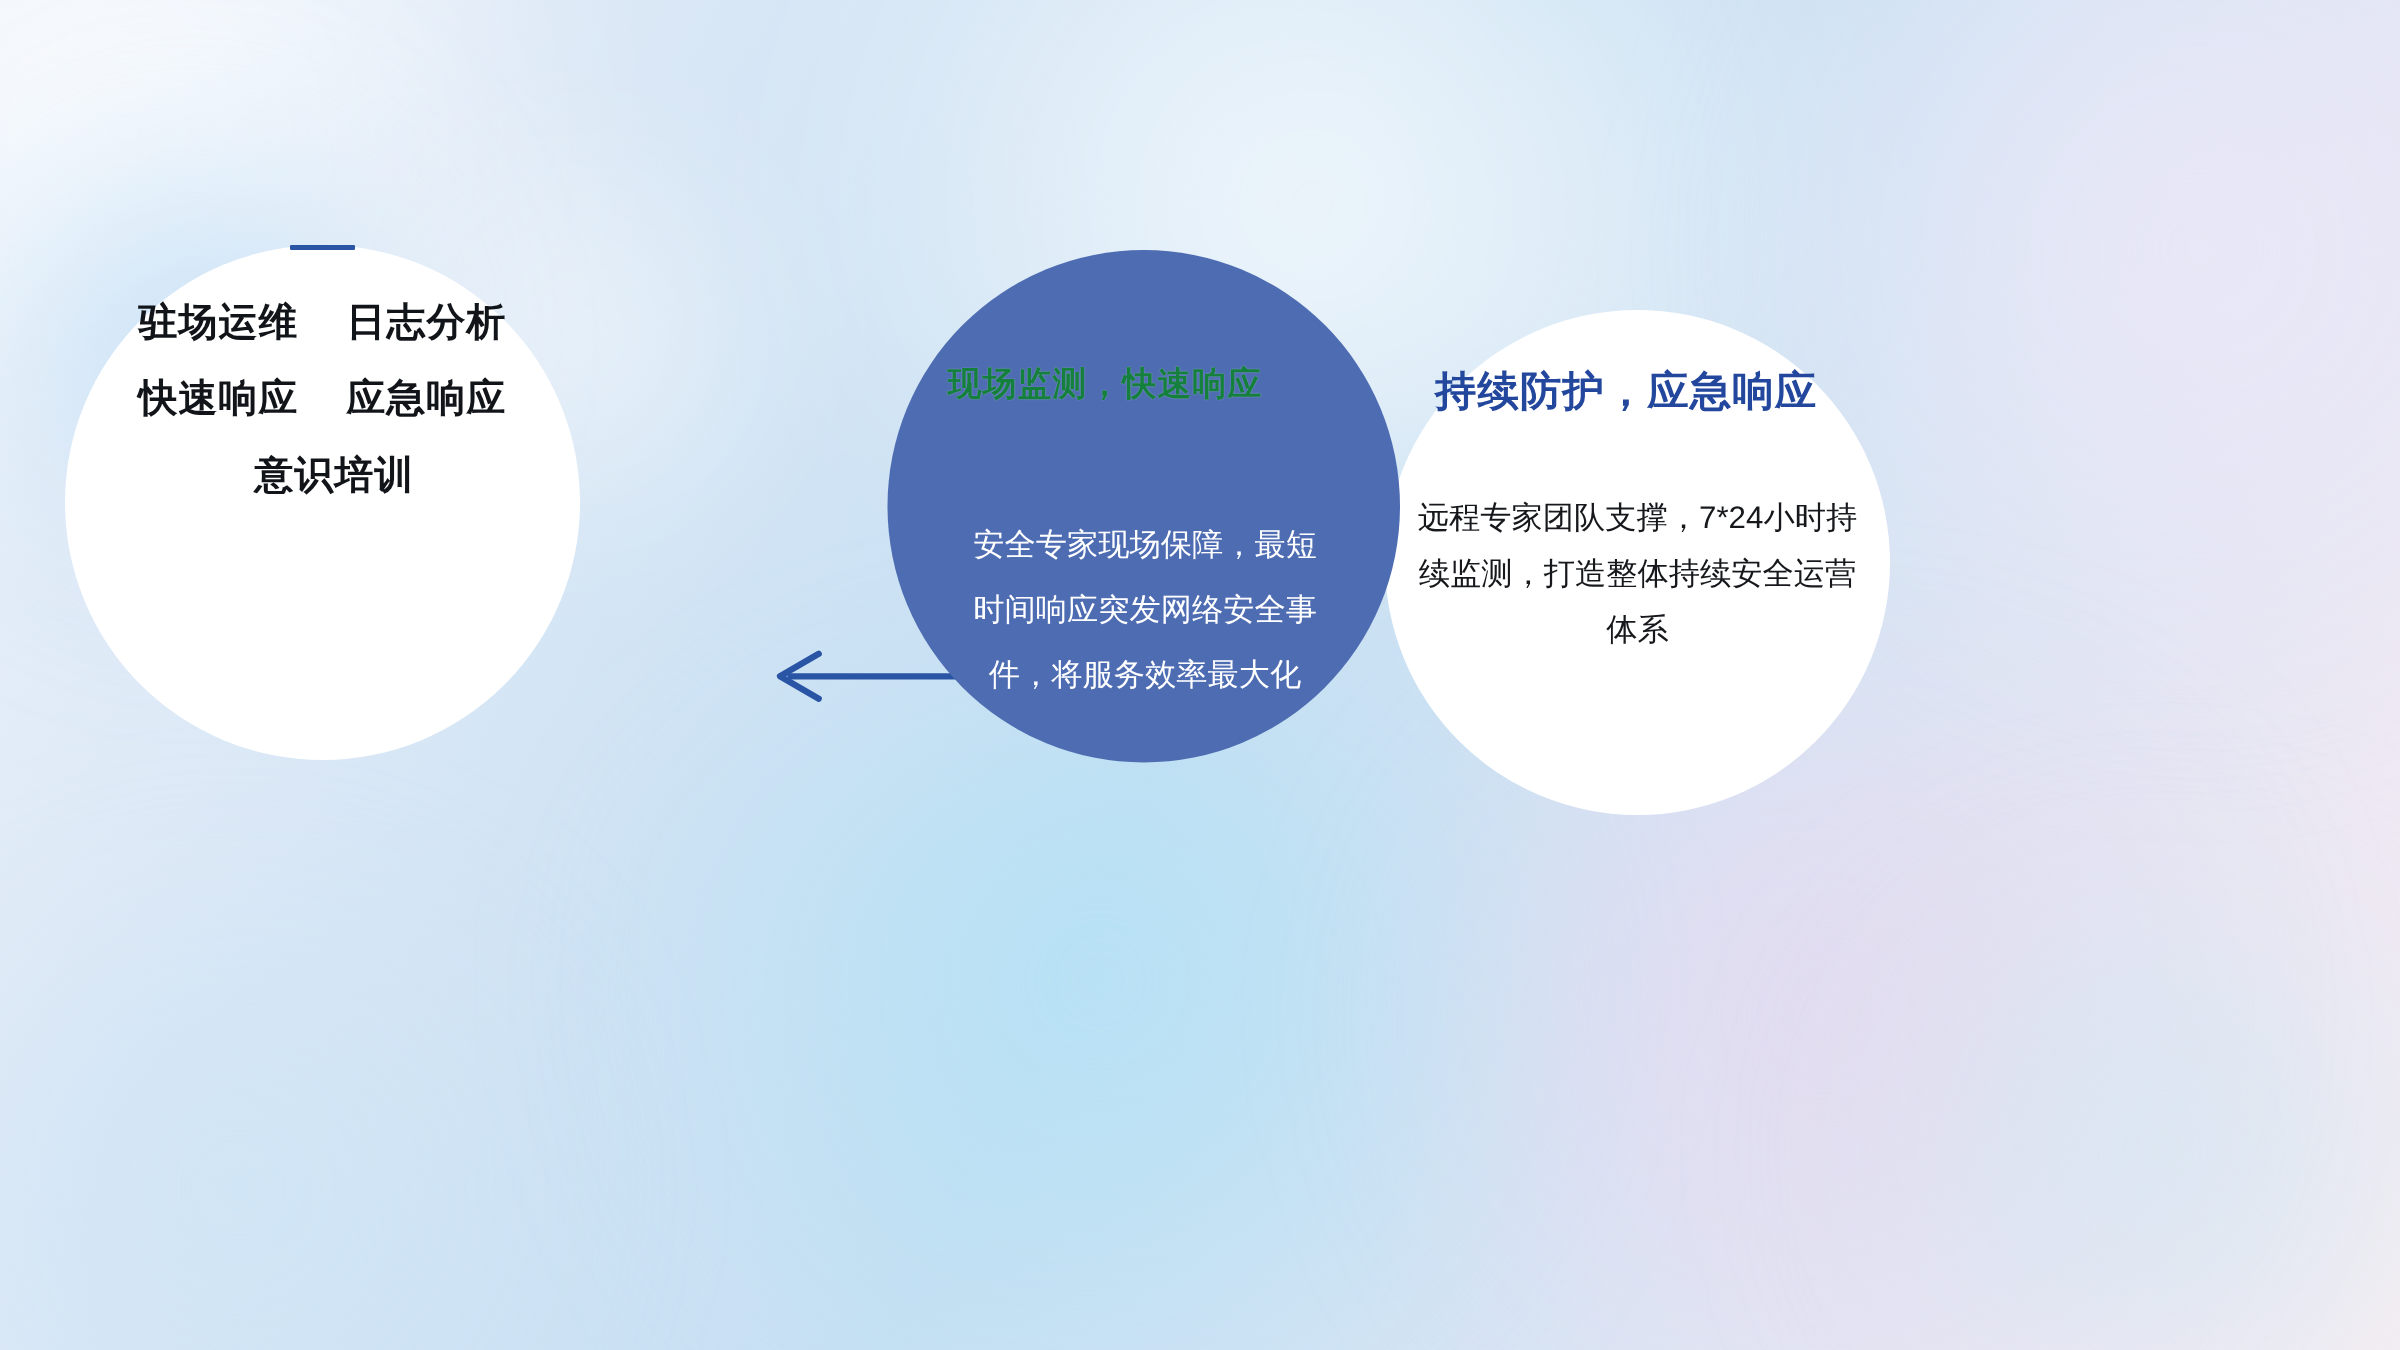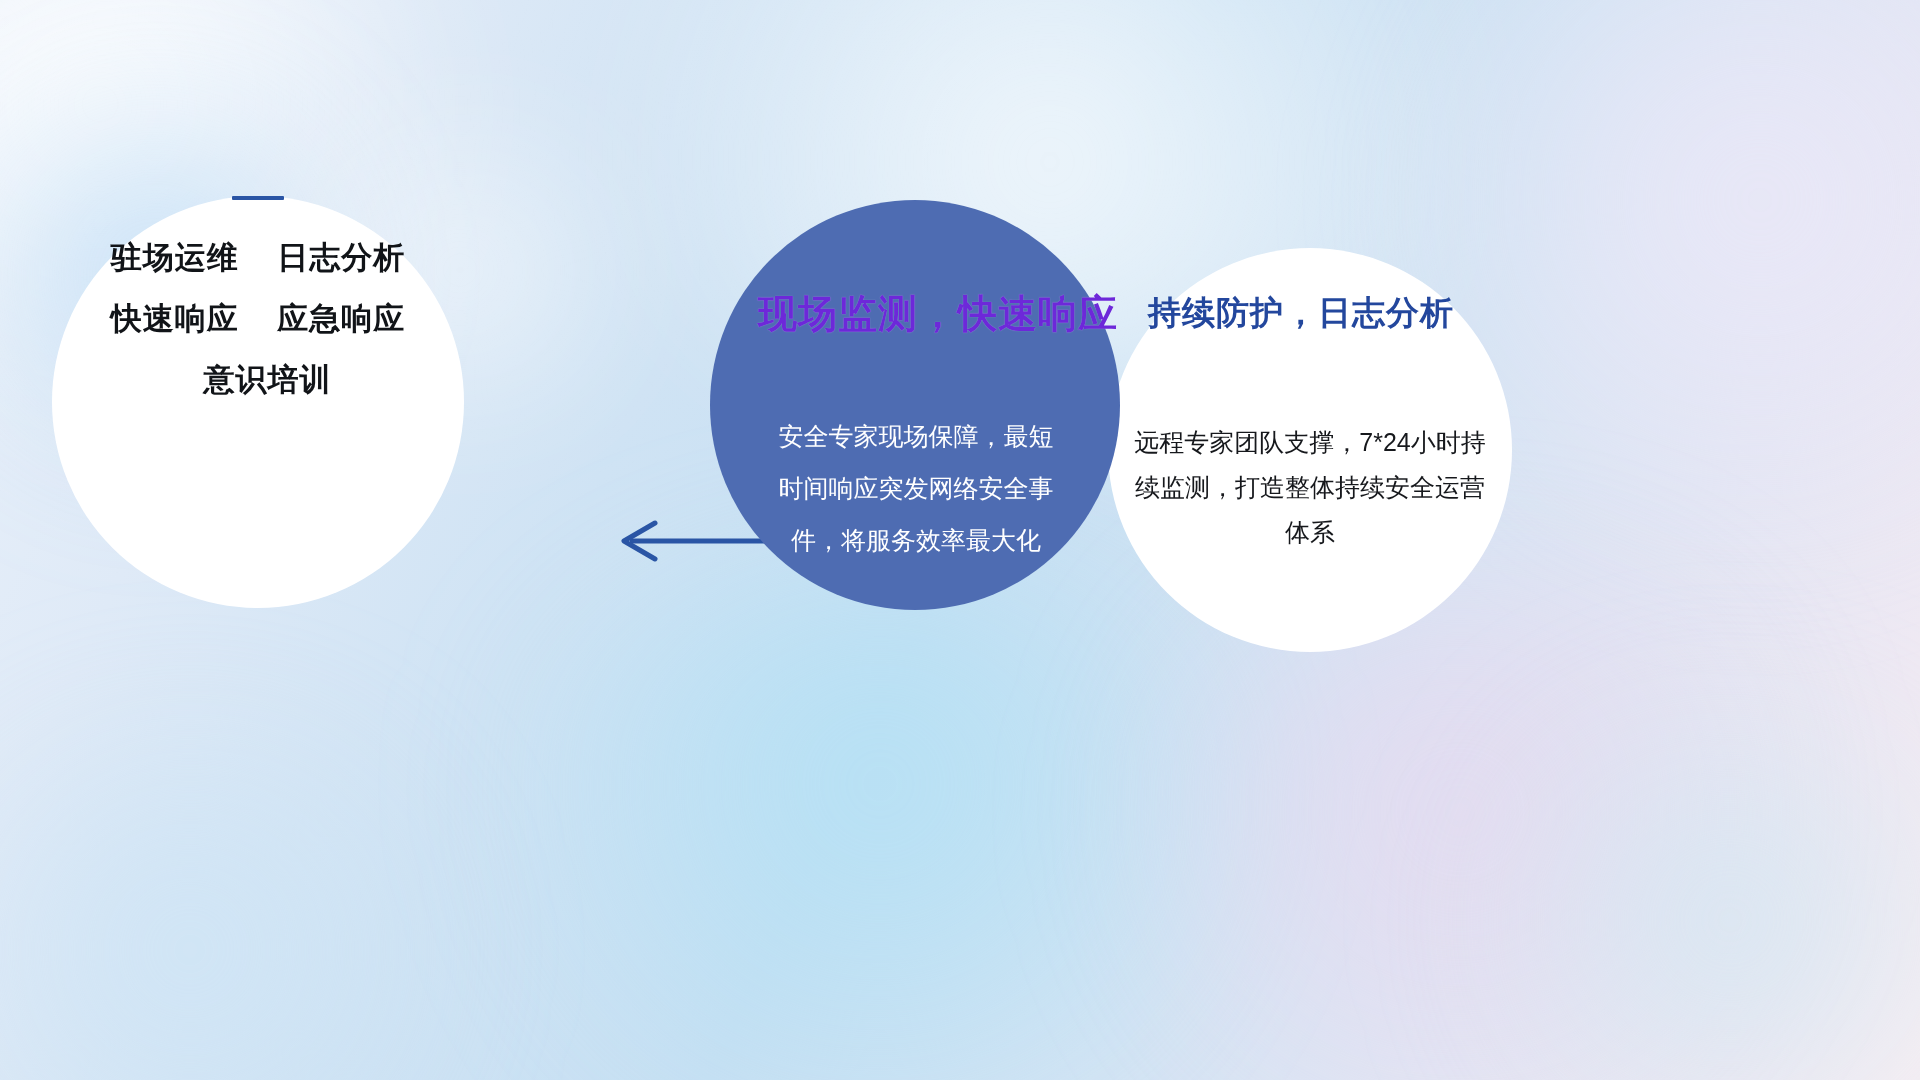--- a/index.html
+++ b/index.html
@@ -66,7 +66,7 @@
     position:absolute;white-space:nowrap;font-weight:bold;line-height:1;
   }
   .title-mid{
-    left:758px;top:294px;font-size:39px;color:#6d28d9;letter-spacing:1px;z-index:6;
+    left:758px;top:294px;font-size:27px;color:#15803d;letter-spacing:1px;z-index:6;
     text-shadow:0 0 1px rgba(255,255,255,.45);
   }
   .title-right{

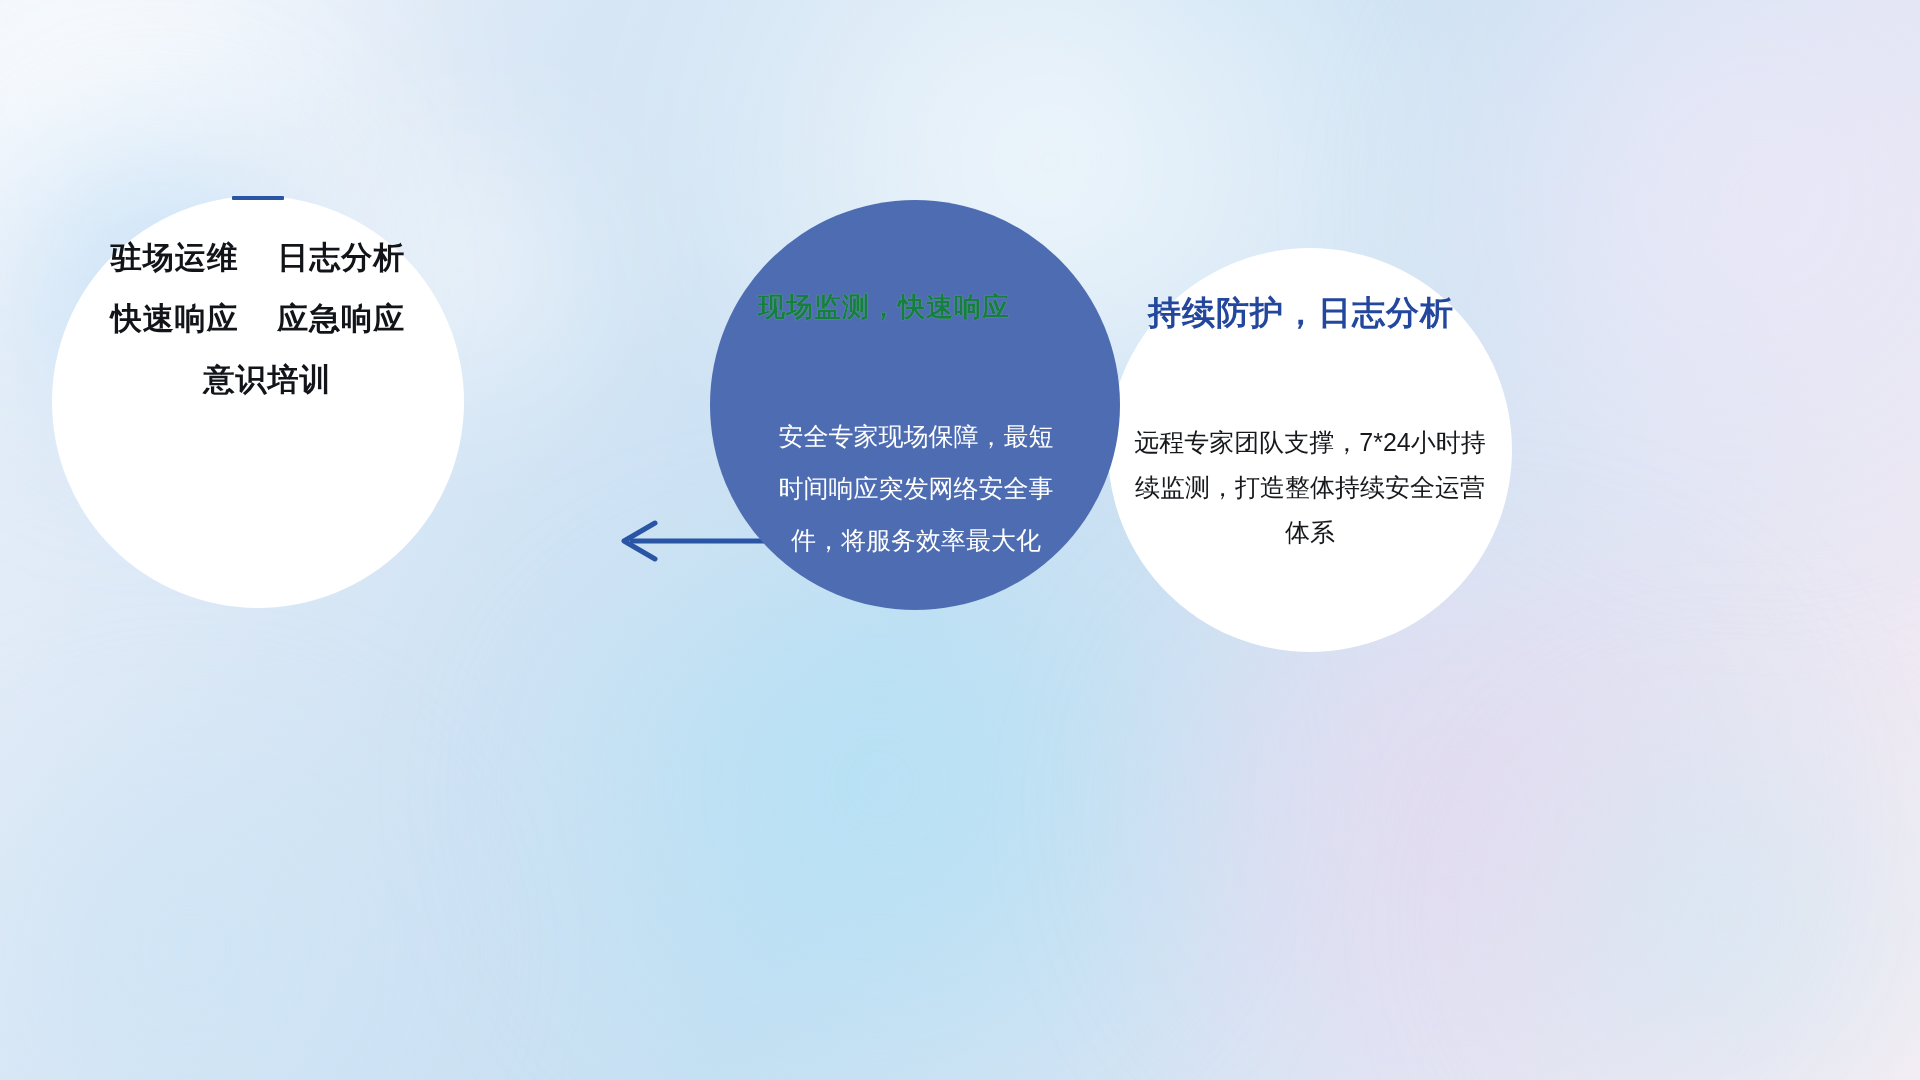--- a/index.html
+++ b/index.html
@@ -117,7 +117,7 @@
   <div class="title title-mid">现场监测，快速响应</div>
   <div class="body-mid">安全专家现场保障，最短时间响应突发网络安全事件，将服务效率最大化</div>
 
-  <div class="title title-right">持续防护，日志分析</div>
+  <div class="title title-right">持续防护，应急响应</div>
   <div class="body-right">远程专家团队支撑，7*24小时持续监测，打造整体持续安全运营体系</div>
 
 </div>

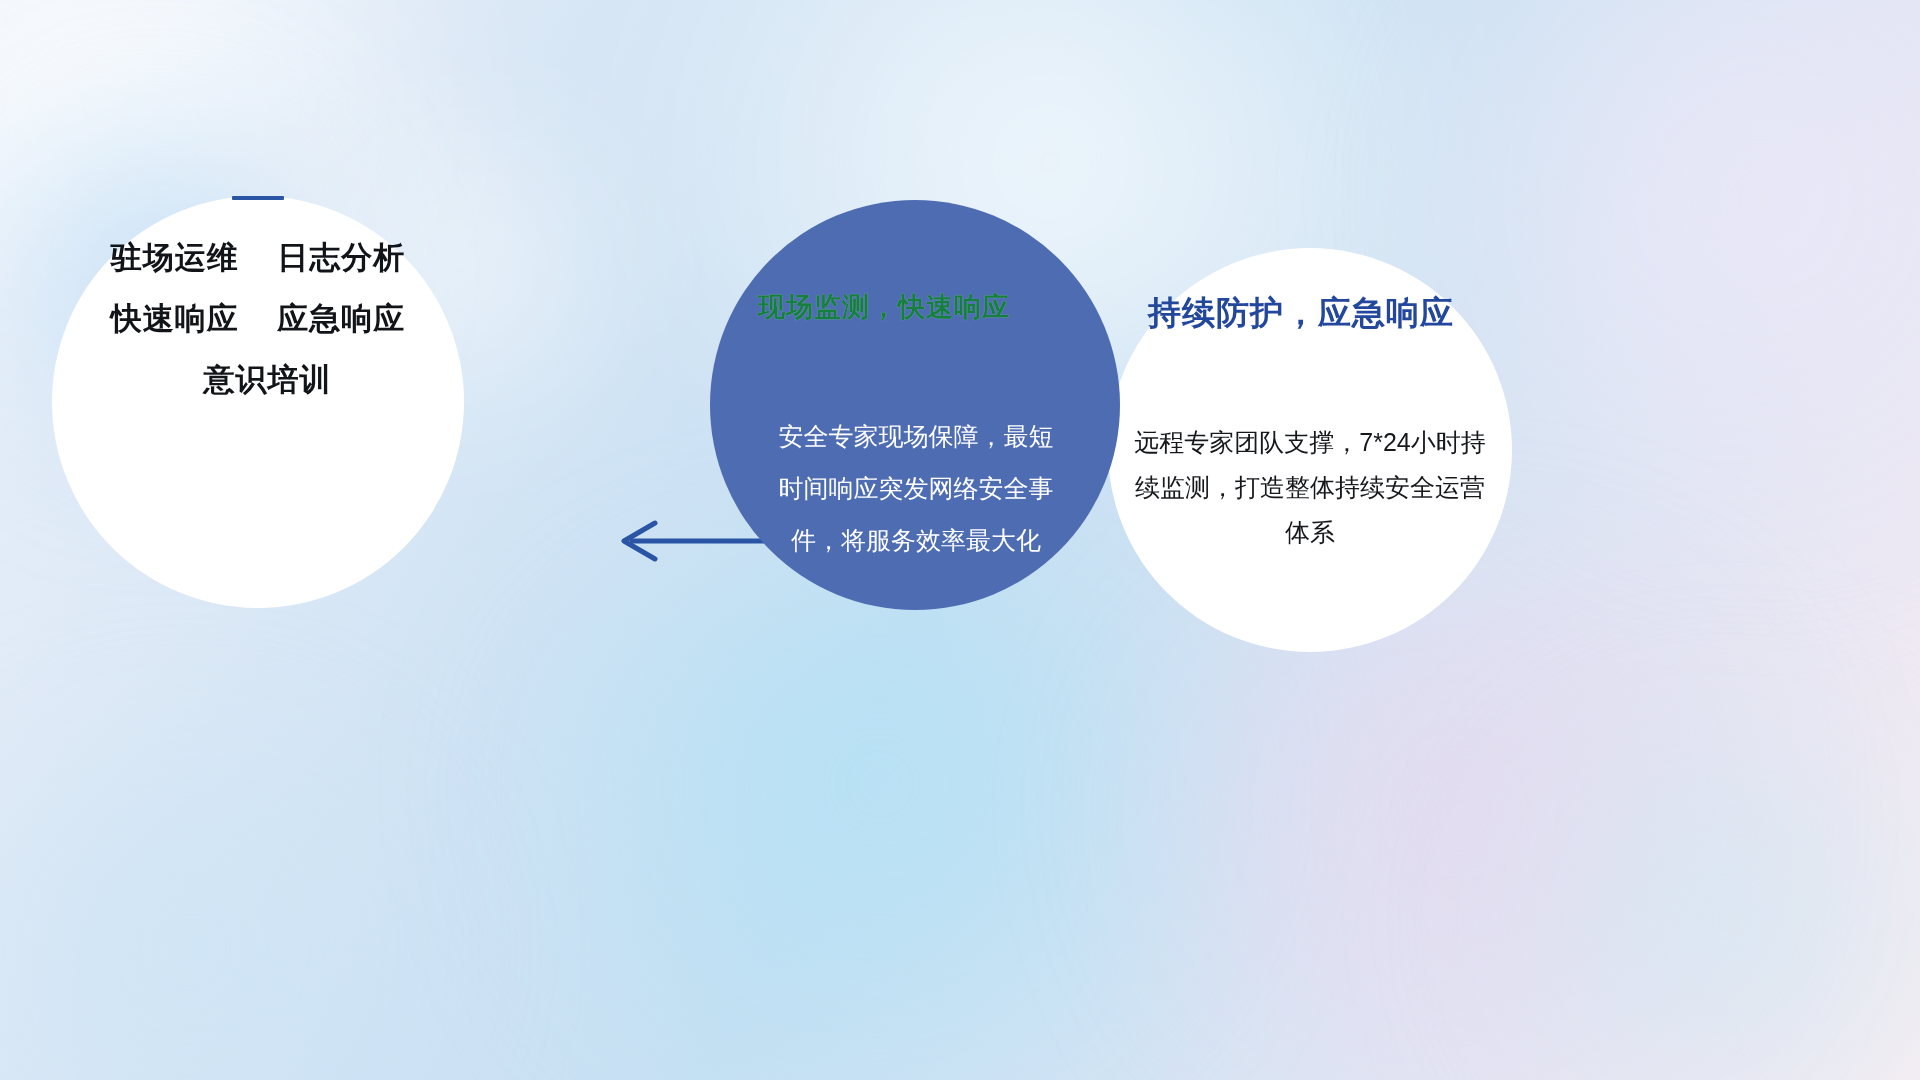--- a/index.html
+++ b/index.html
@@ -78,7 +78,7 @@
     color:#ffffff;font-size:25px;line-height:52px;text-align:center;
   }
   .body-right{
-    position:absolute;left:1132px;top:420px;width:356px;z-index:6;
+    position:absolute;left:1132px;top:392px;width:356px;z-index:6;
     color:#16181c;font-size:25px;line-height:45px;text-align:center;
   }
 </style>

